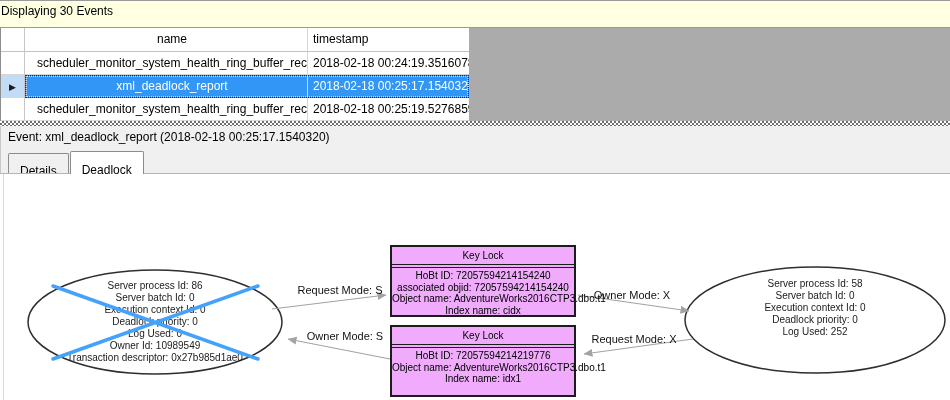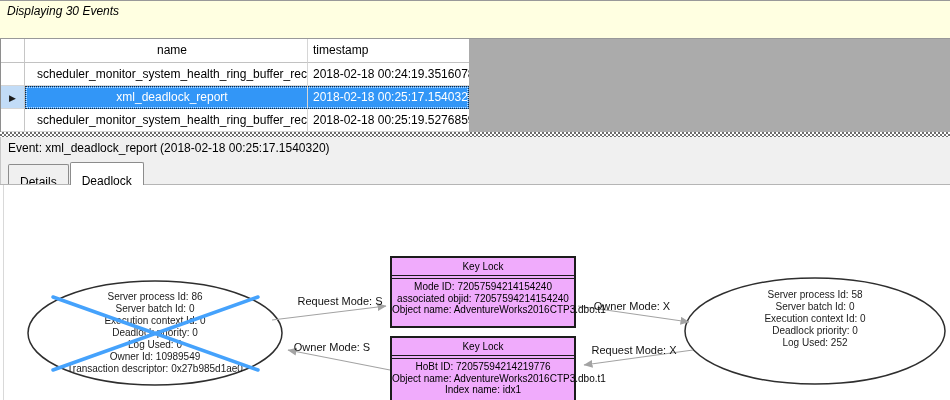--- a/index.html
+++ b/index.html
@@ -11,9 +11,9 @@
 
   
   .status-bar{
-    height:39px; background:var(--info-bar-bg,#ffffe1);
+    height:28px; background:var(--info-bar-bg,#ffffe1);
     border-top:1px solid #999; border-bottom:1px solid #999;
-    line-height:20px; padding-left:7px;font-style:italic;
+    line-height:20px; padding-left:1px;
   }
 
   

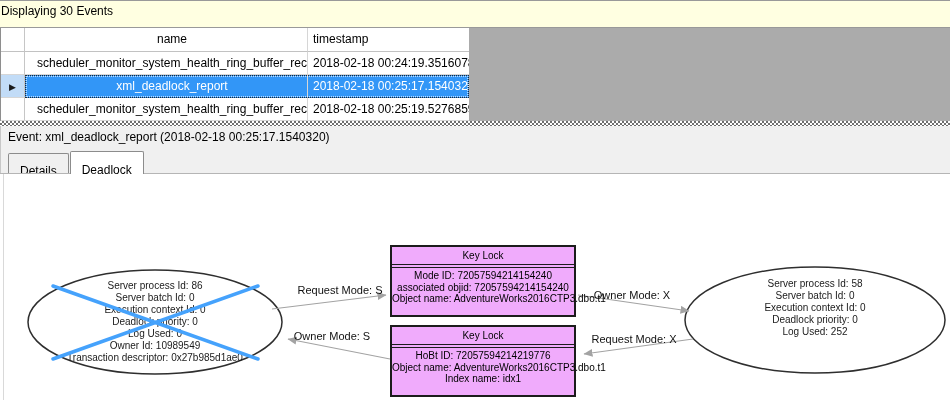--- a/index.html
+++ b/index.html
@@ -153,7 +153,7 @@
   <div class="lock-box" style="left:390px; top:71px;">
     <div class="lock-title">Key Lock</div>
     <div class="lock-body">
-      <div class="nline">Mode ID: 72057594214154240</div>
+      <div class="nline">HoBt ID: 72057594214154240</div>
       <div class="nline">associated objid: 72057594214154240</div>
       <div class="nline">Object name: AdventureWorks2016CTP3.dbo.t1</div>
     </div>

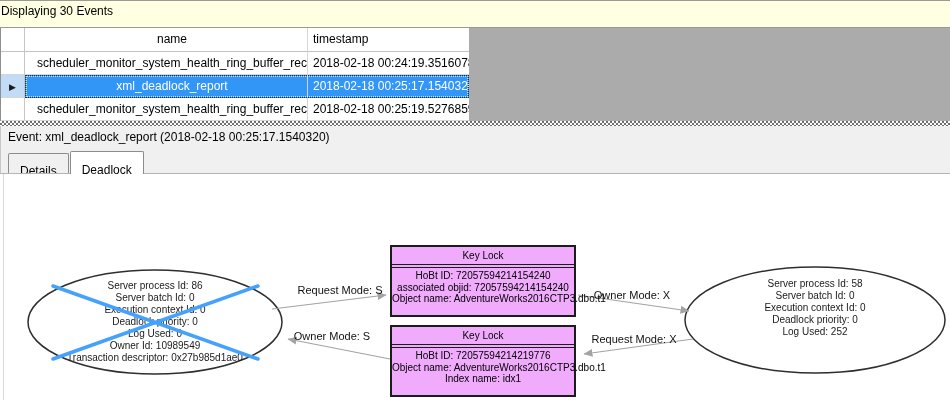--- a/index.html
+++ b/index.html
@@ -156,6 +156,7 @@
       <div class="nline">HoBt ID: 72057594214154240</div>
       <div class="nline">associated objid: 72057594214154240</div>
       <div class="nline">Object name: AdventureWorks2016CTP3.dbo.t1</div>
+      <div class="nline">Index name: cidx</div>
     </div>
   </div>
 

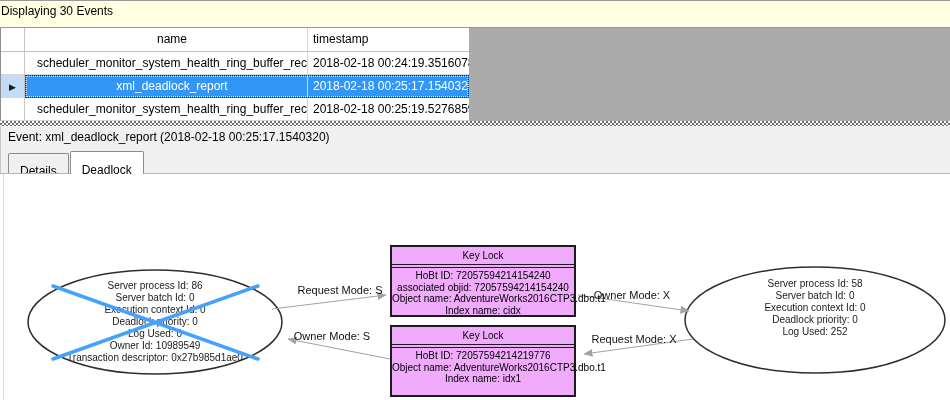--- a/index.html
+++ b/index.html
@@ -170,7 +170,7 @@
   </div>
 
   <div class="edge-label" style="left:340px; top:110px;">Request Mode: S</div>
-  <div class="edge-label" style="left:324px; top:156px;padding-left:16px;">Owner Mode: S</div>
+  <div class="edge-label" style="left:337px; top:156px;padding-left:16px;">Owner Mode: S</div>
   <div class="edge-label" style="left:632px; top:115px;">Owner Mode: X</div>
   <div class="edge-label" style="left:634px; top:159px;">Request Mode: X</div>
 

